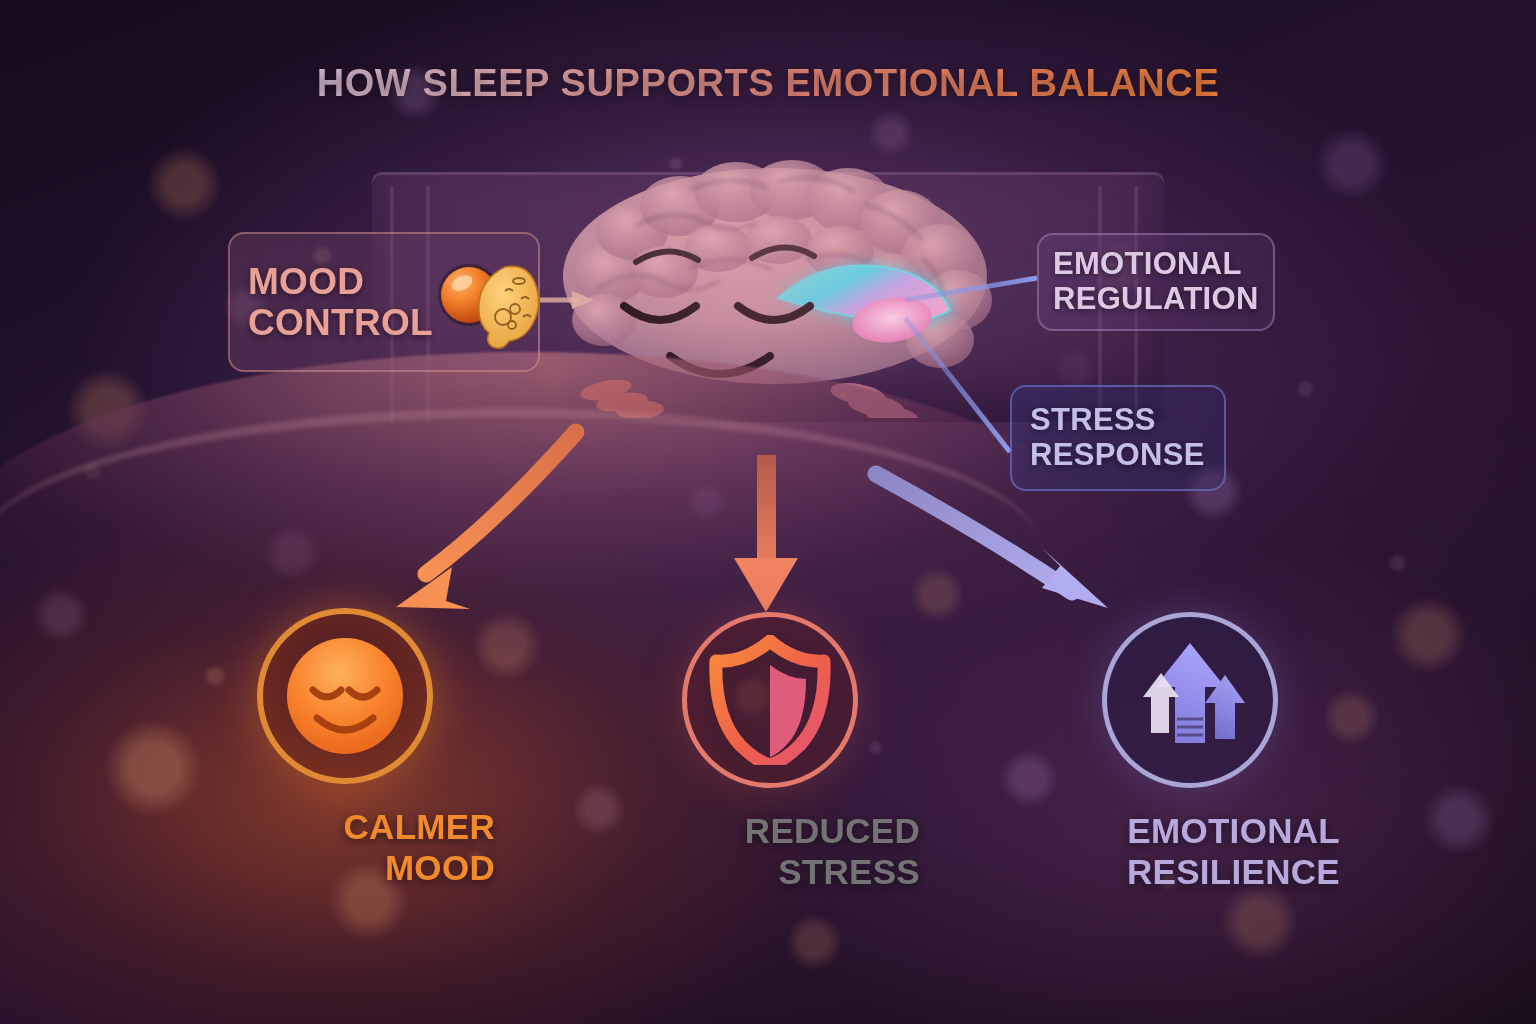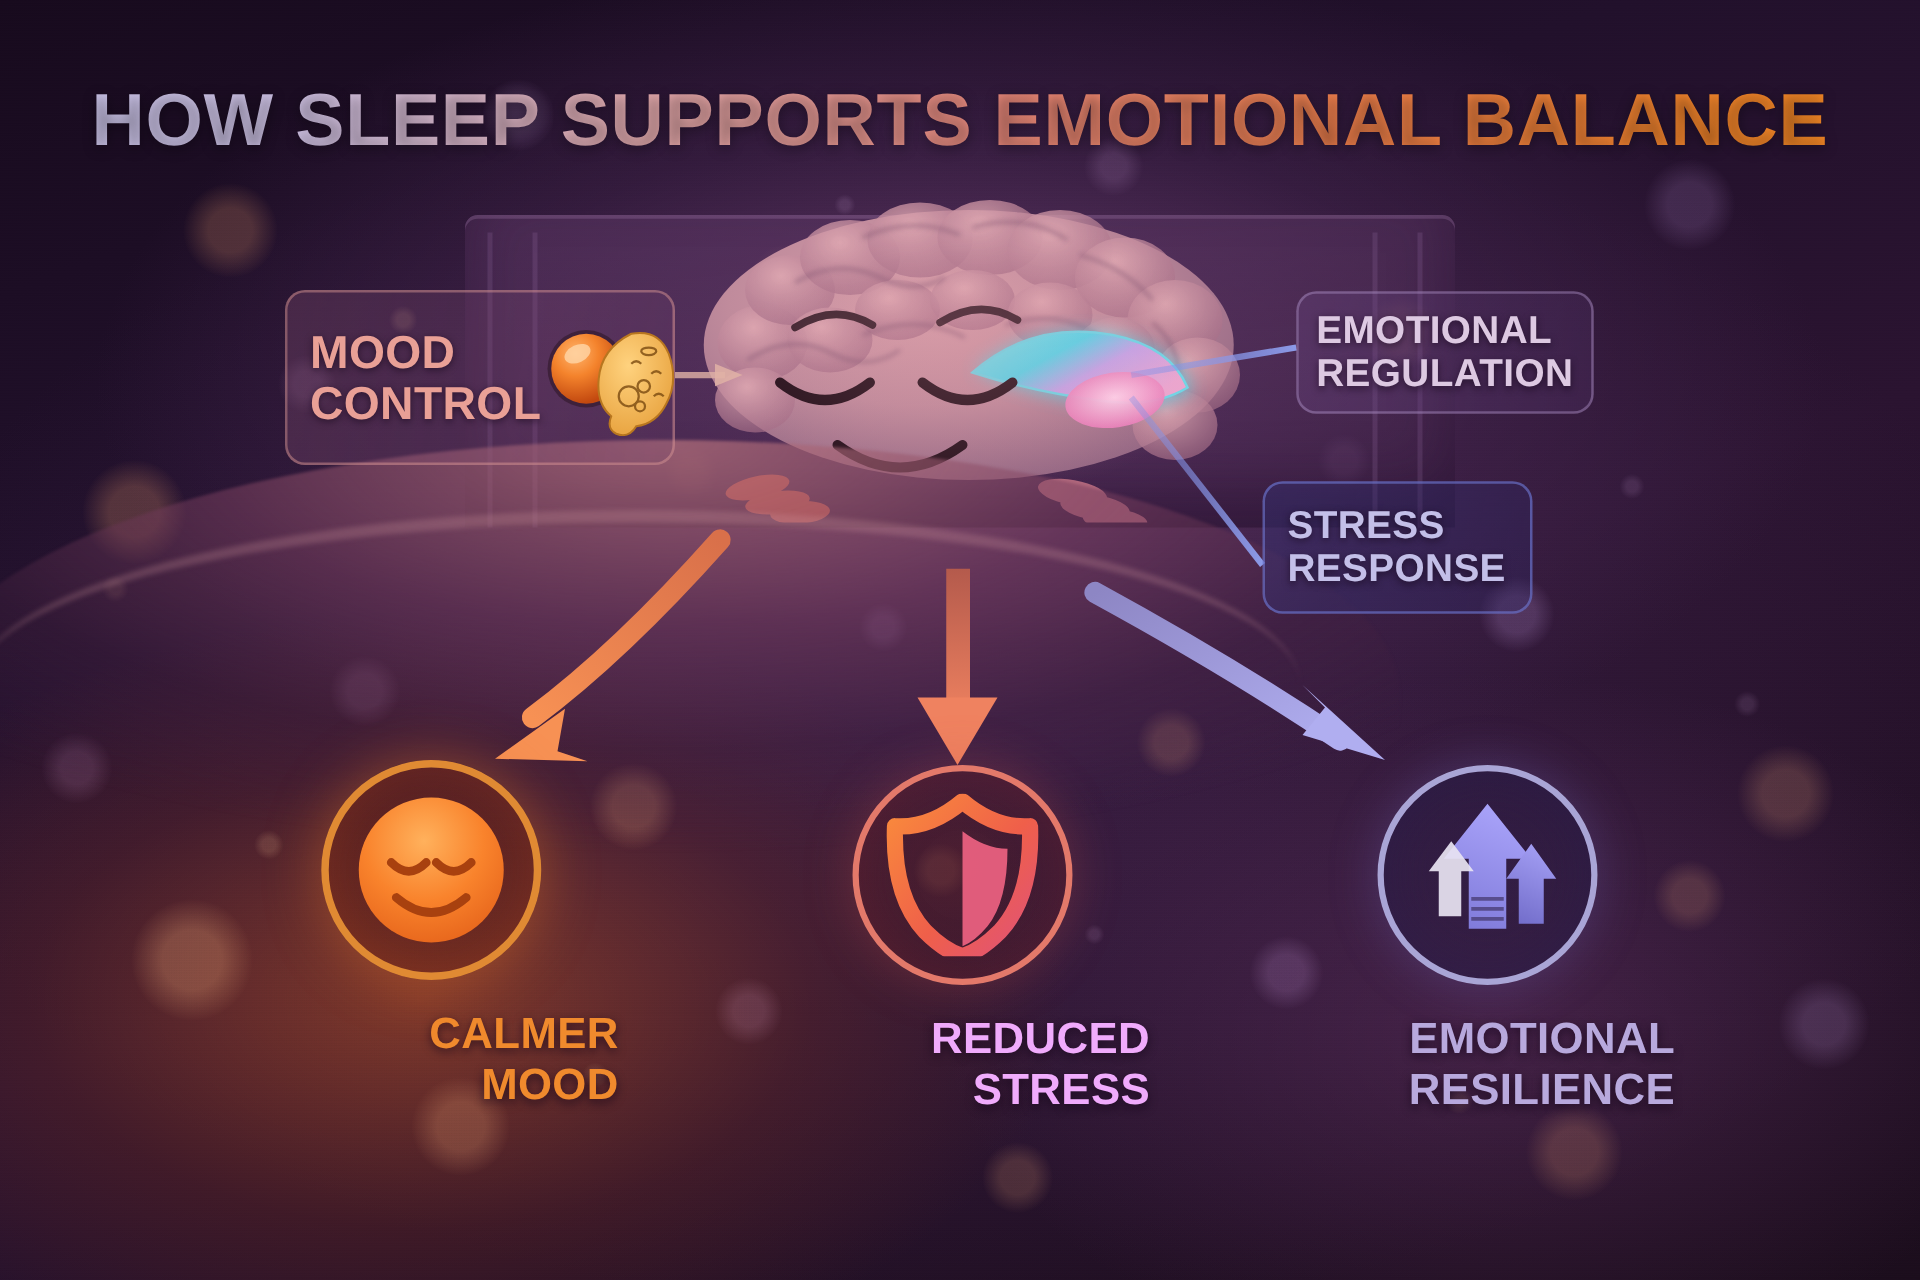--- a/index.html
+++ b/index.html
@@ -77,7 +77,7 @@
   
   .title{
     position:absolute;left:0;top:62px;width:100%;text-align:center;
-    font-size:59px;font-weight:bold;letter-spacing:.6px;
+    font-size:38px;font-weight:bold;letter-spacing:.6px;
     background:linear-gradient(90deg,#c9c4ea 0%,#cfc3e6 15%,#e3a9ac 34%,#e8887b 52%,#ef7f4c 70%,#f4852c 88%,#f58a22 100%);
     -webkit-background-clip:text;background-clip:text;color:transparent;
     text-shadow:0 2px 10px rgba(0,0,0,.35);

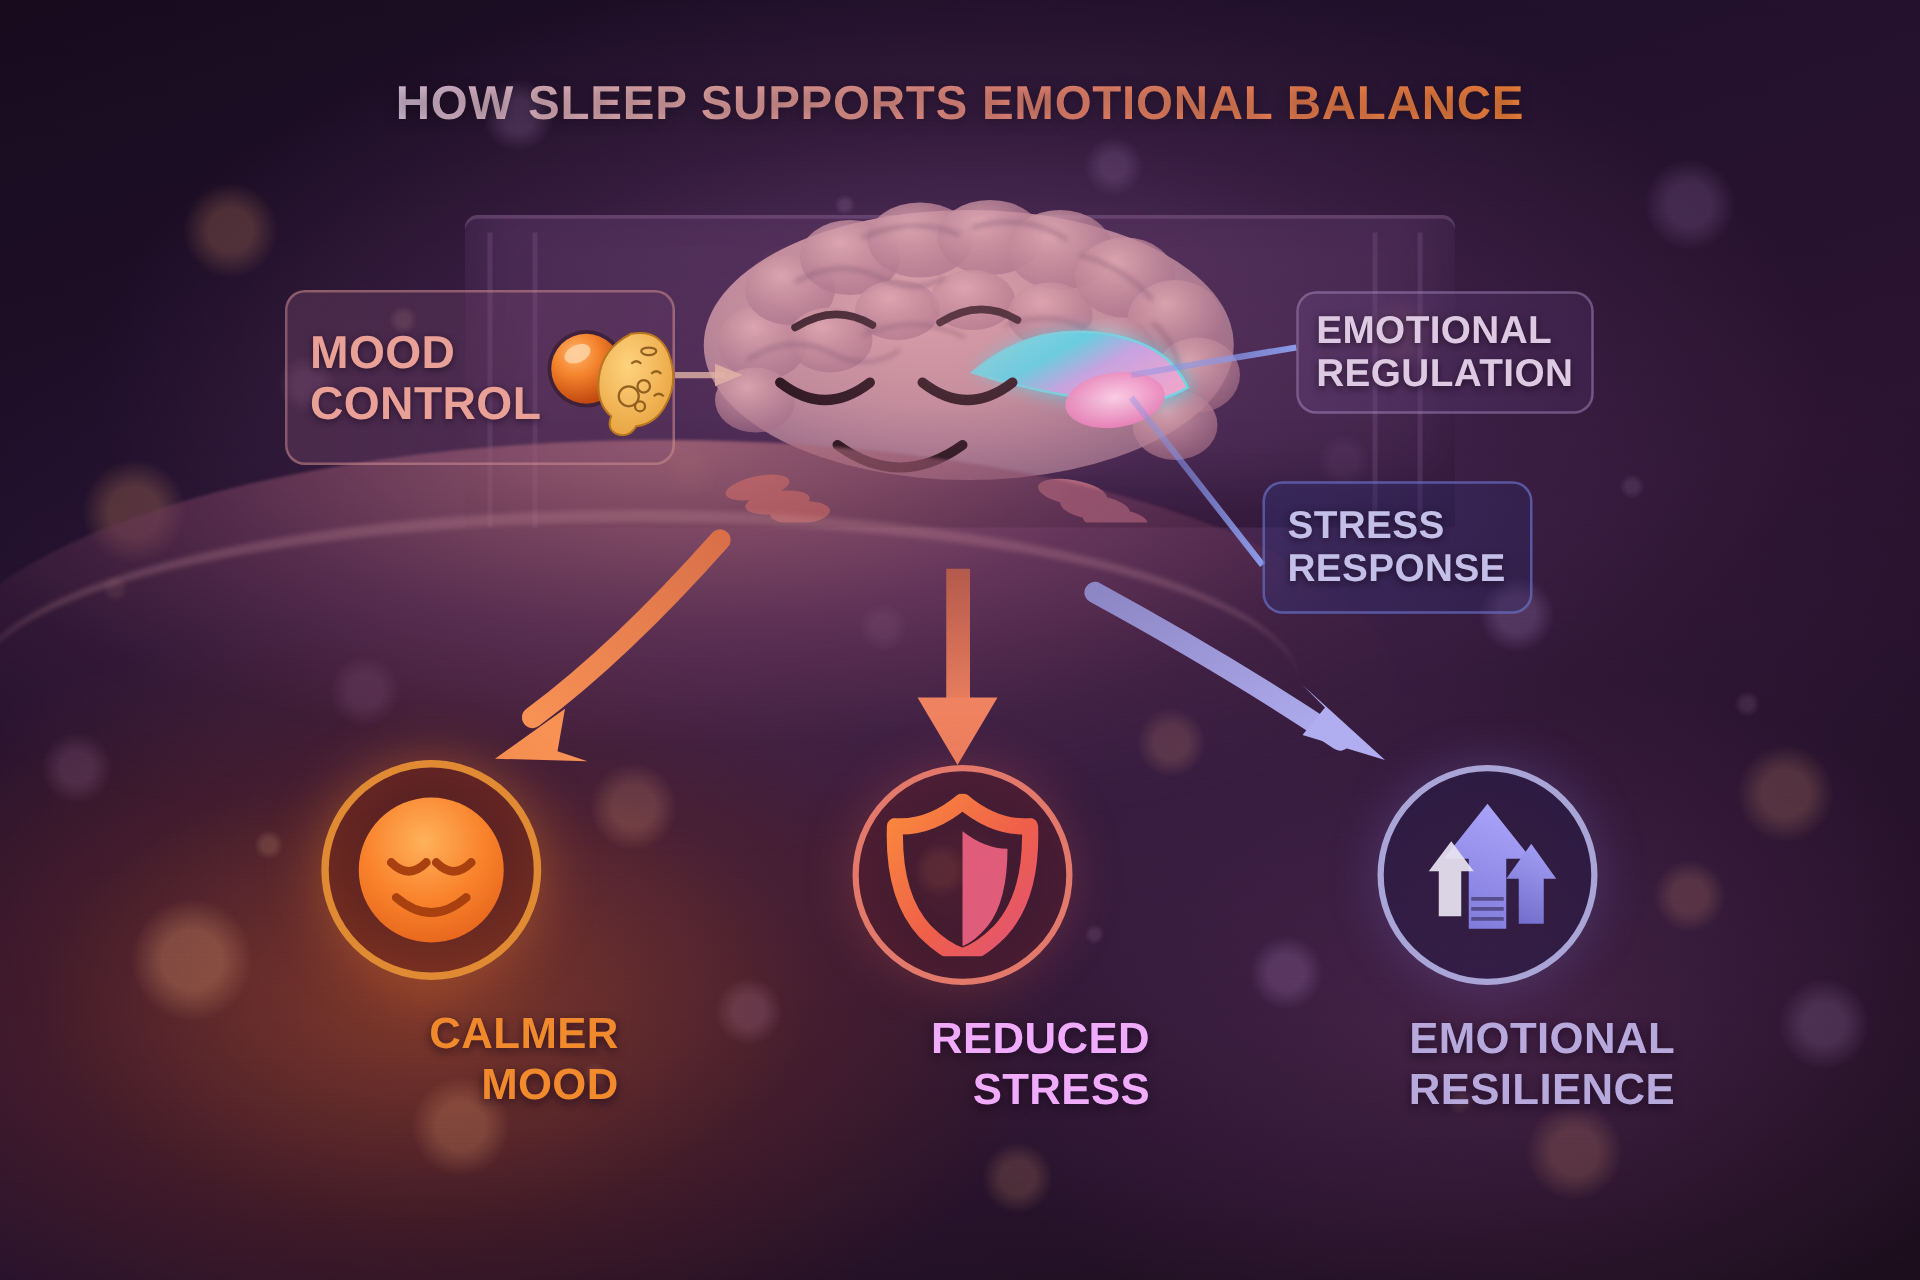--- a/index.html
+++ b/index.html
@@ -168,7 +168,7 @@
   #outcome-reduced{left:620px;top:612px;}
   #outcome-reduced .circle{border:5px solid #e3796a;box-shadow:0 0 40px rgba(200,80,70,.32), inset 0 0 40px rgba(120,34,44,.40);
     background:radial-gradient(circle at 50% 45%, rgba(92,32,40,.55), rgba(54,22,44,.35));}
-  #outcome-reduced .outcome-label{color:#f0abfc;}
+  #outcome-reduced .outcome-label{color:#737373;}
 
   #outcome-resilience{left:1040px;top:612px;}
   #outcome-resilience .circle{border:5px solid #a9a5d6;box-shadow:0 0 40px rgba(120,110,200,.30), inset 0 0 40px rgba(40,30,80,.45);

